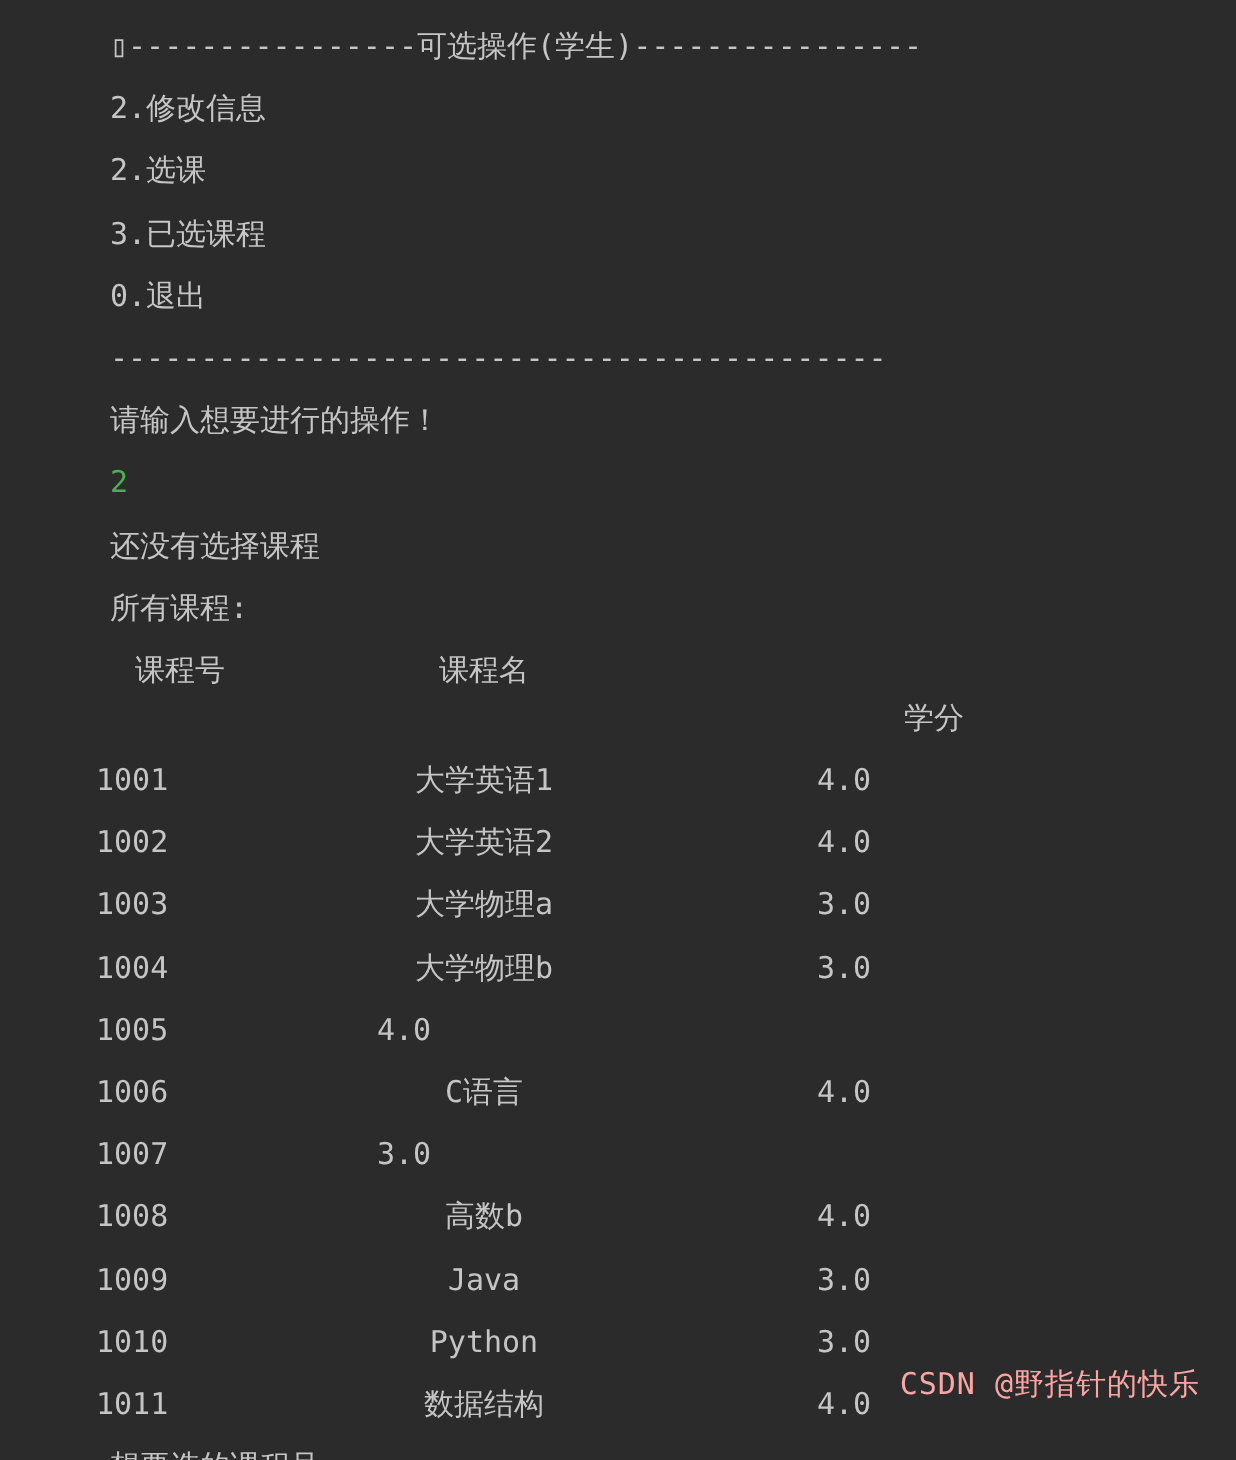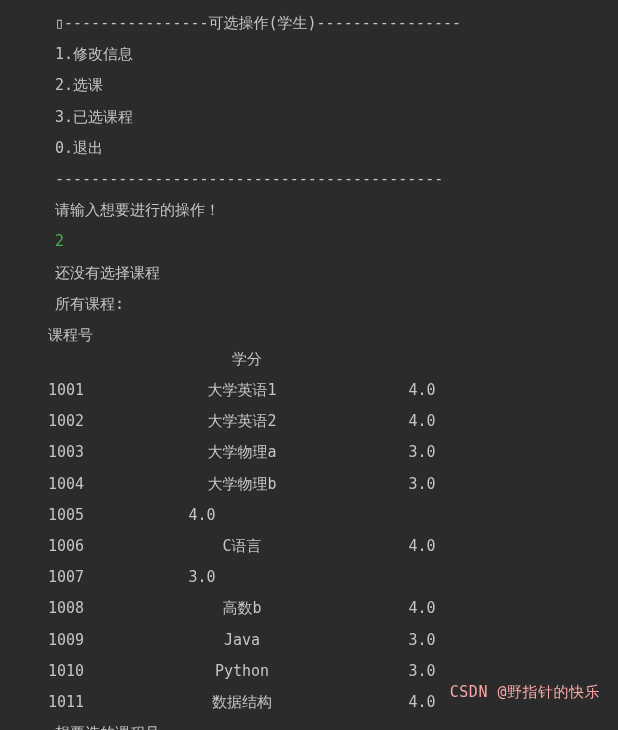--- a/index.html
+++ b/index.html
@@ -39,7 +39,7 @@
 <div class="row"><span>▯</span><span>----------------</span><span>可选操作(学生)</span><span>----------------</span></div>
 
 <div id="menu-container">
-    <div class="row">1.修改信息</div>
+    <div class="row">2.修改信息</div>
     <div class="row">2.选课</div>
     <div class="row">3.已选课程</div>
     <div class="row">0.退出</div>

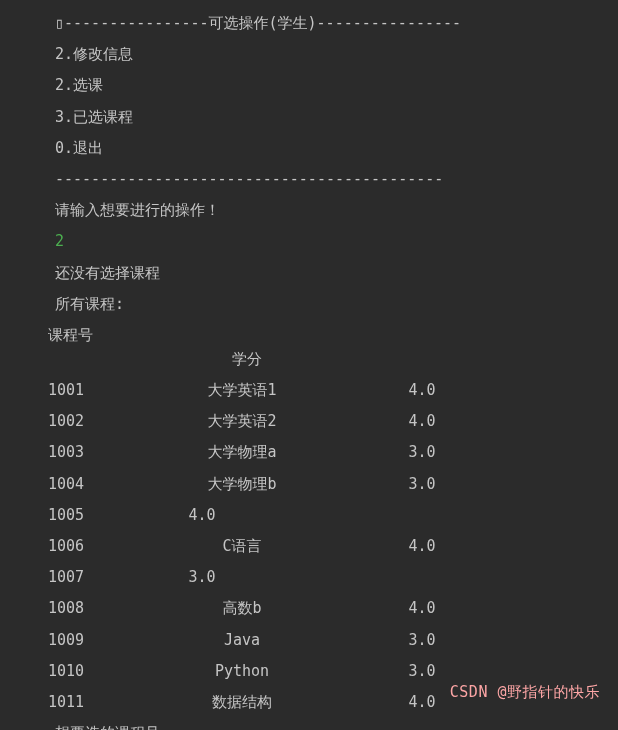--- a/index.html
+++ b/index.html
@@ -29,7 +29,7 @@
     .c-id   { width:120px; padding-left:36px; }
     .c-name { width:220px; text-align:center; }
     .c-cred { width:140px; text-align:center; }
-    .hdr .c-id   { padding-left:36px; }
+    .hdr .c-id   { padding-left:36px;text-align:center; }
     .hdr .c-name { }
     .hdr .c-cred { text-align:right; padding-right:10px;margin-top:24px; }
   </style>

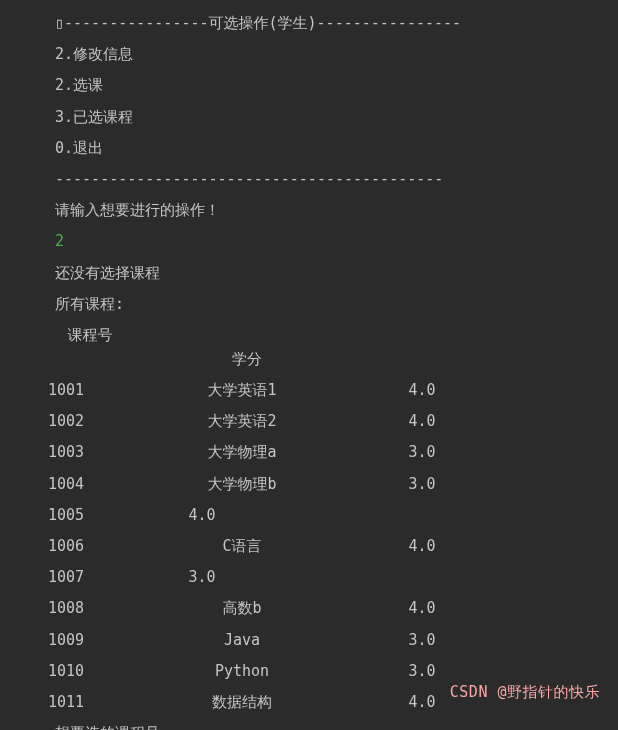--- a/index.html
+++ b/index.html
@@ -57,6 +57,7 @@
 
 <div class="course-row hdr">
   <span class="c-id">课程号</span>
+  <span class="c-name">课程名</span>
   <span class="c-cred">学分</span>
 </div>
 

